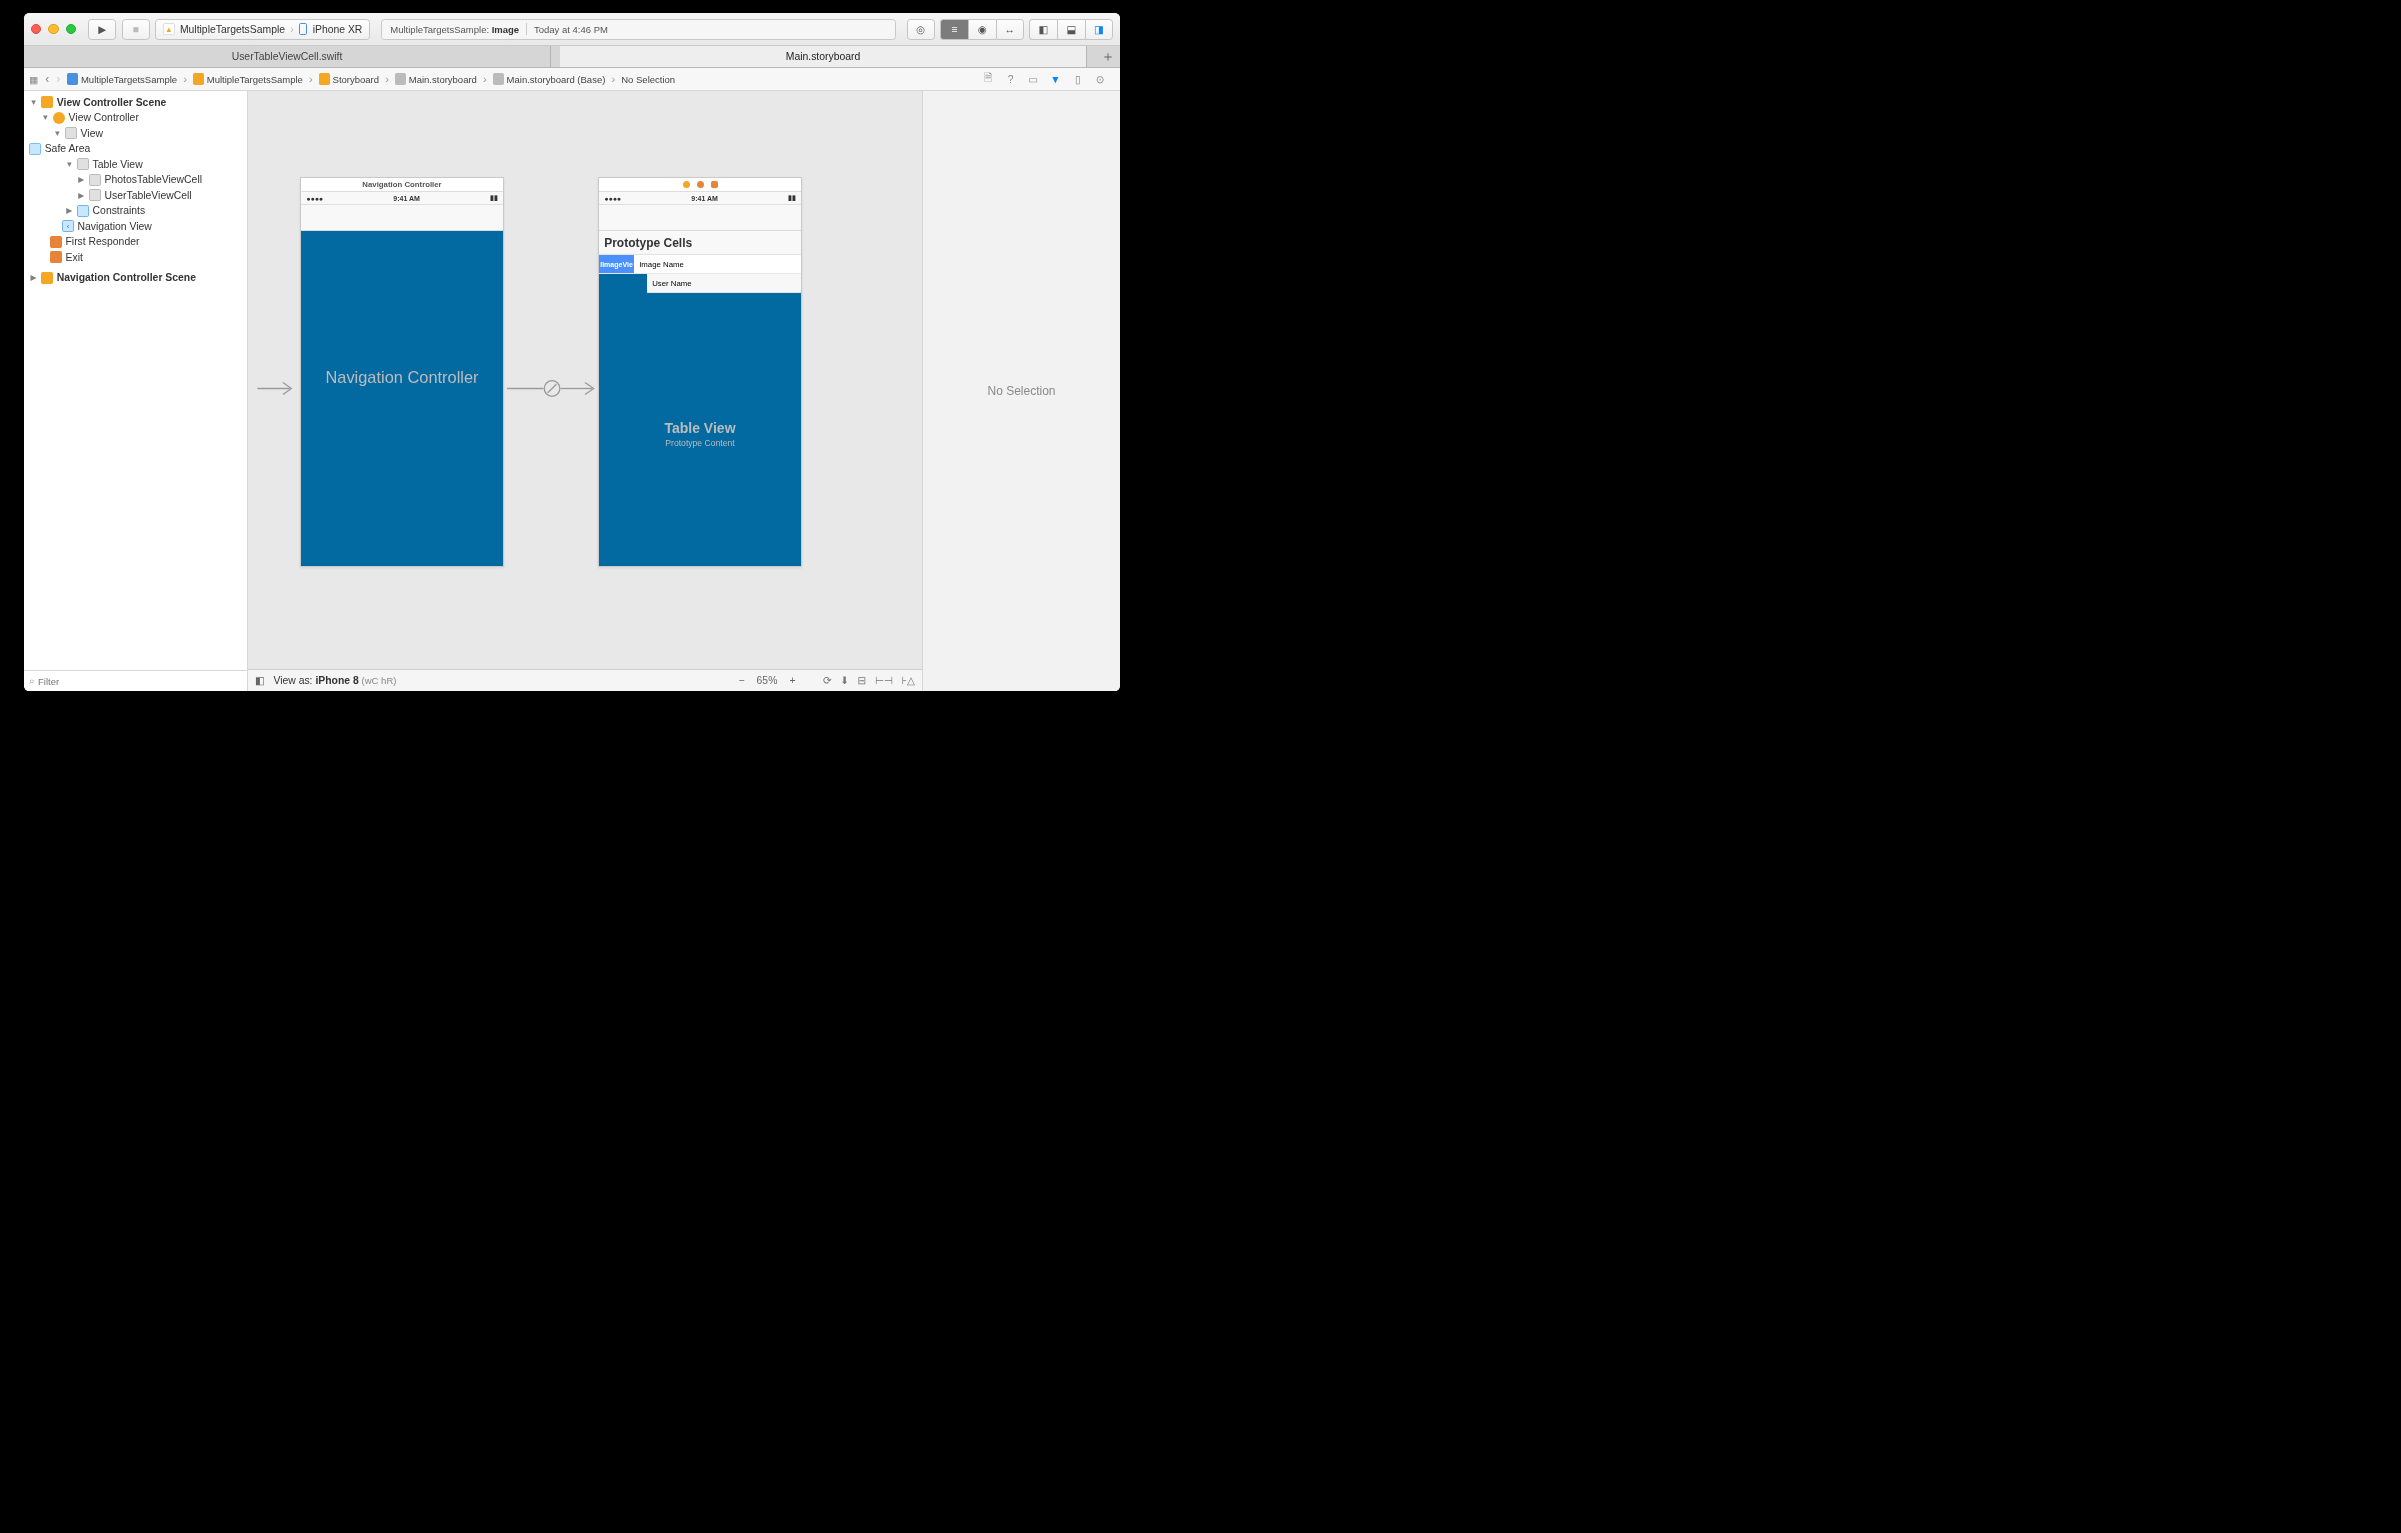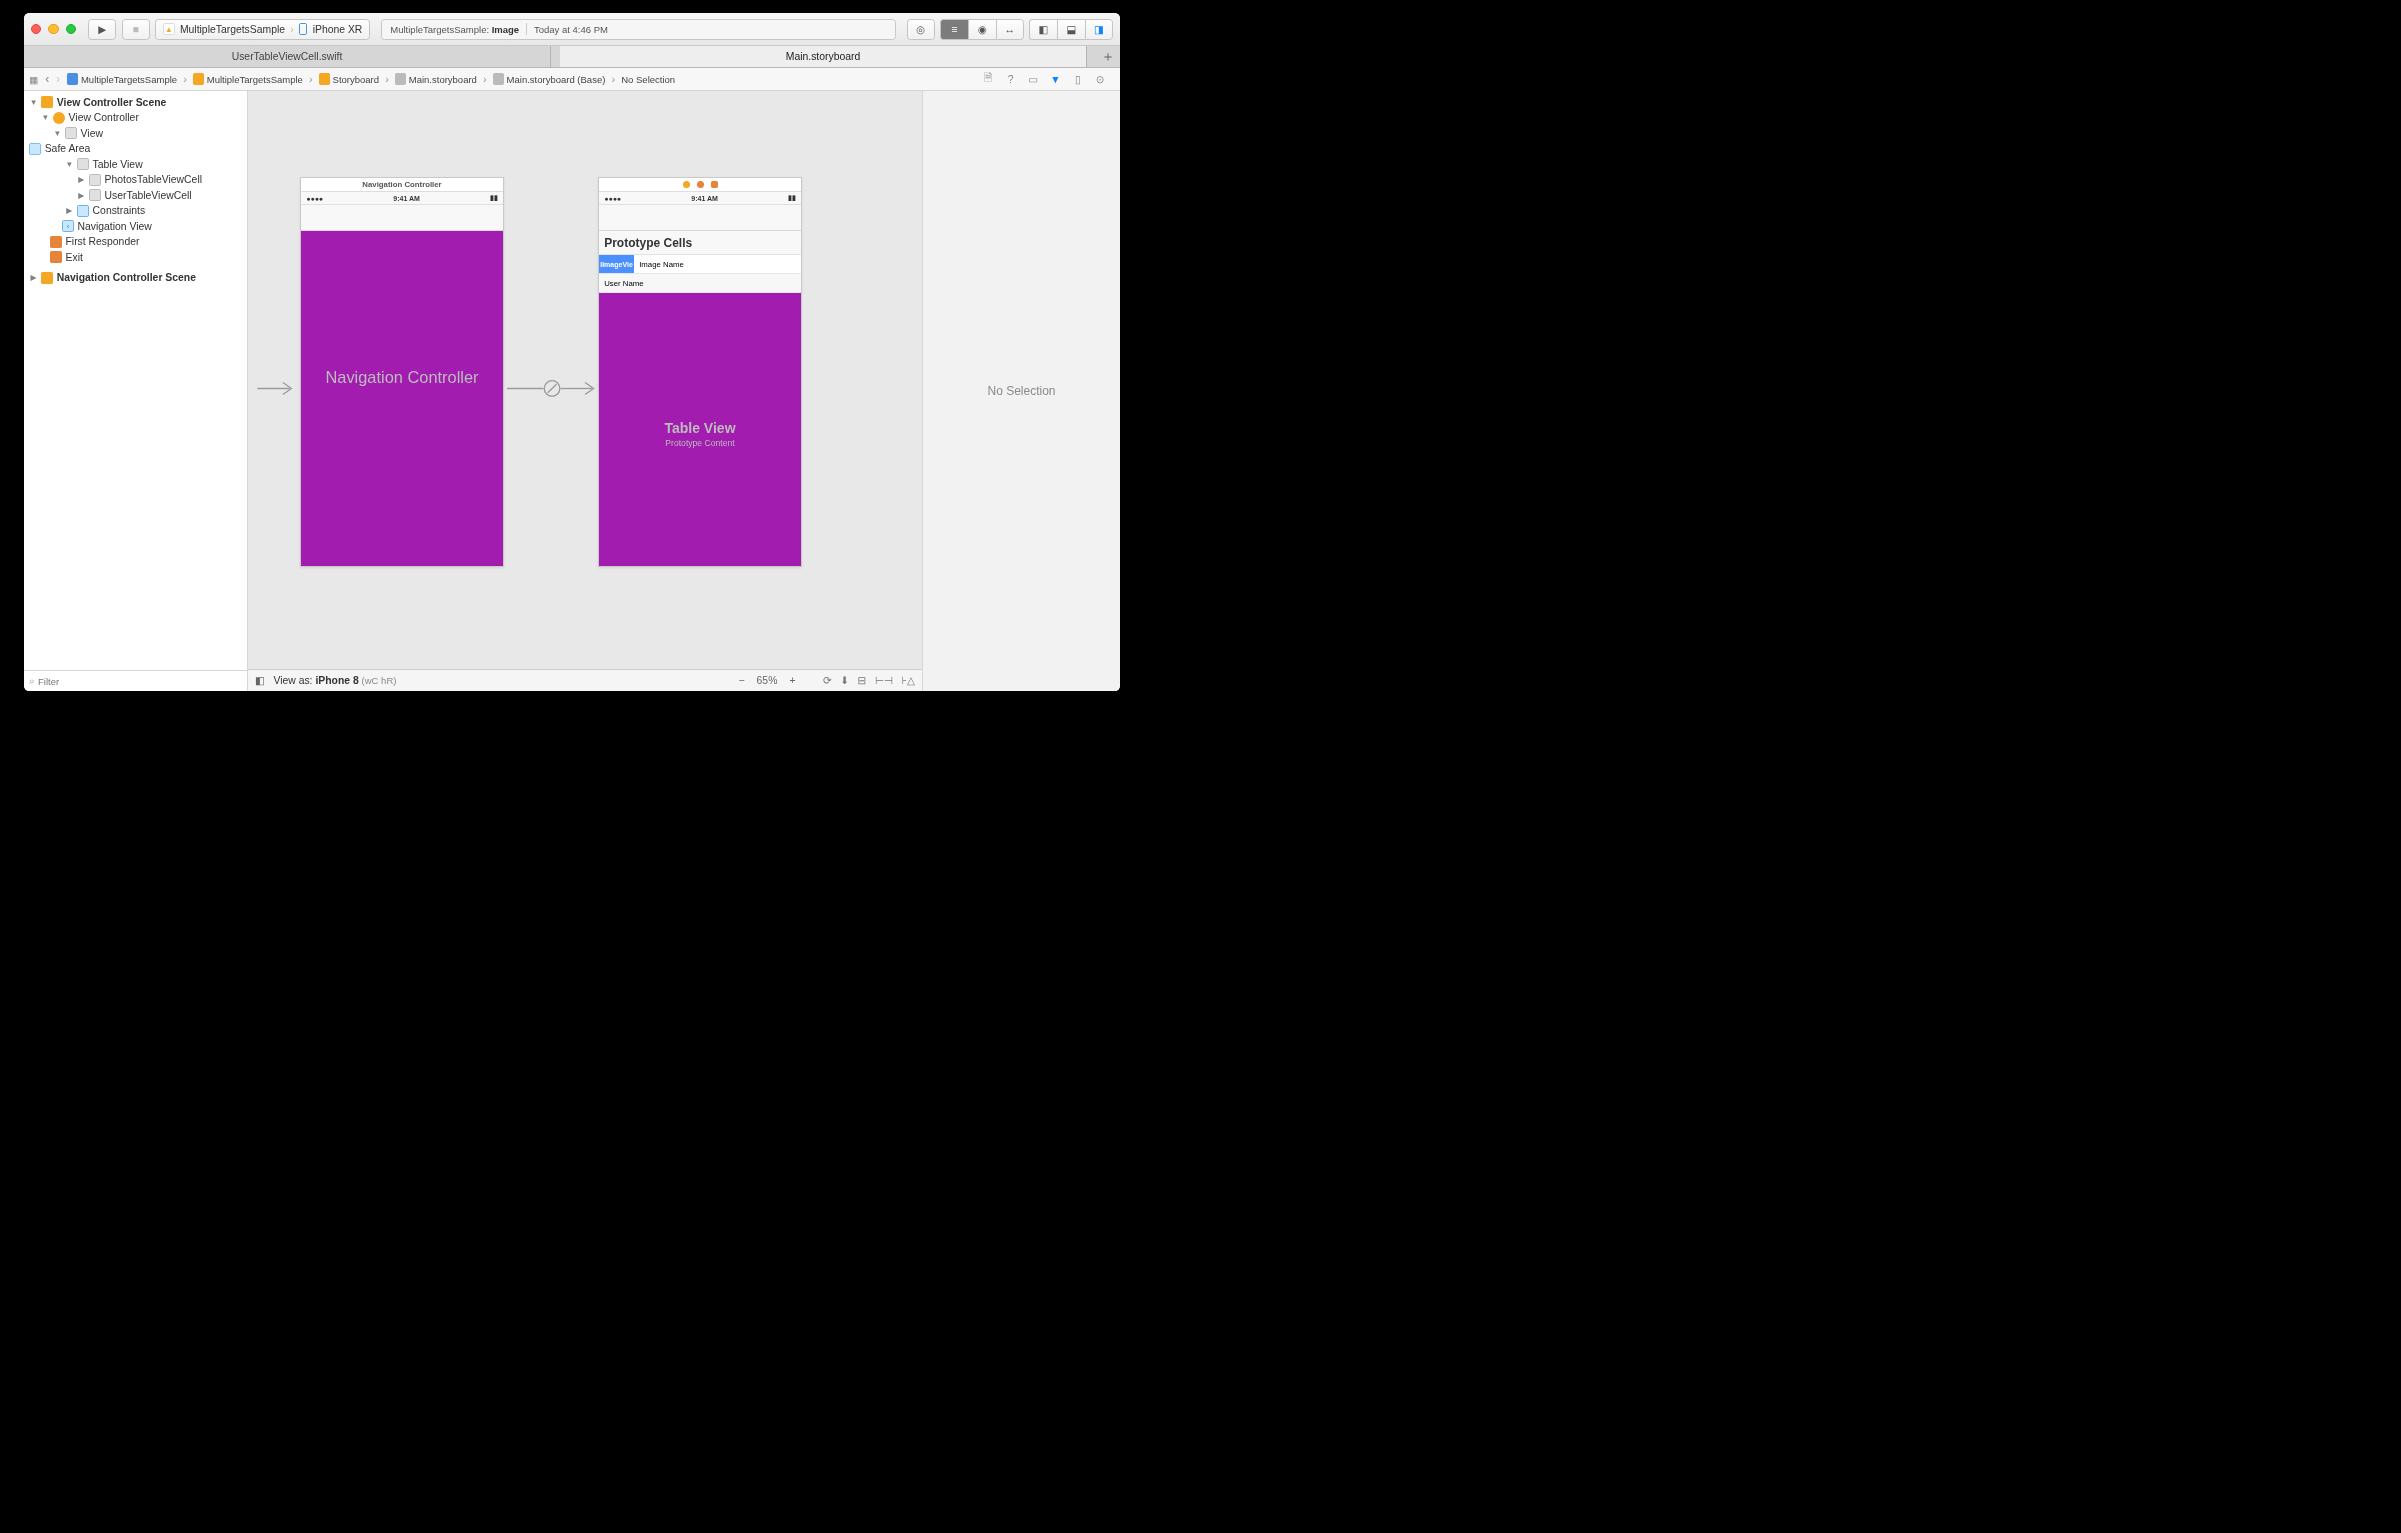--- a/index.html
+++ b/index.html
@@ -69,7 +69,7 @@
 
 .canvas-wrap { flex:1; display:flex; flex-direction:column; background:#e8e8e8; min-width:0;}
 .canvas { flex:1; position:relative; overflow:hidden;}
-.scene { position:absolute; background:#a21caf; border:0.9px solid #c9c9c9; box-shadow:0 0.9px 2.6px rgba(0,0,0,0.08);}
+.scene { position:absolute; background:#0369a1; border:0.9px solid #c9c9c9; box-shadow:0 0.9px 2.6px rgba(0,0,0,0.08);}
 .scene-title { height:14.7px; background:#fff; border-bottom:0.9px solid #ddd; font-size:7.8px; font-weight:600; color:#555; display:flex; align-items:center; justify-content:center;}
 .scene-titleicons { height:14.7px; background:#fff; border-bottom:0.9px solid #ddd; display:flex; align-items:center; justify-content:center; gap:7px;}
 .dot{width:7px;height:7px;border-radius:3.5px;}

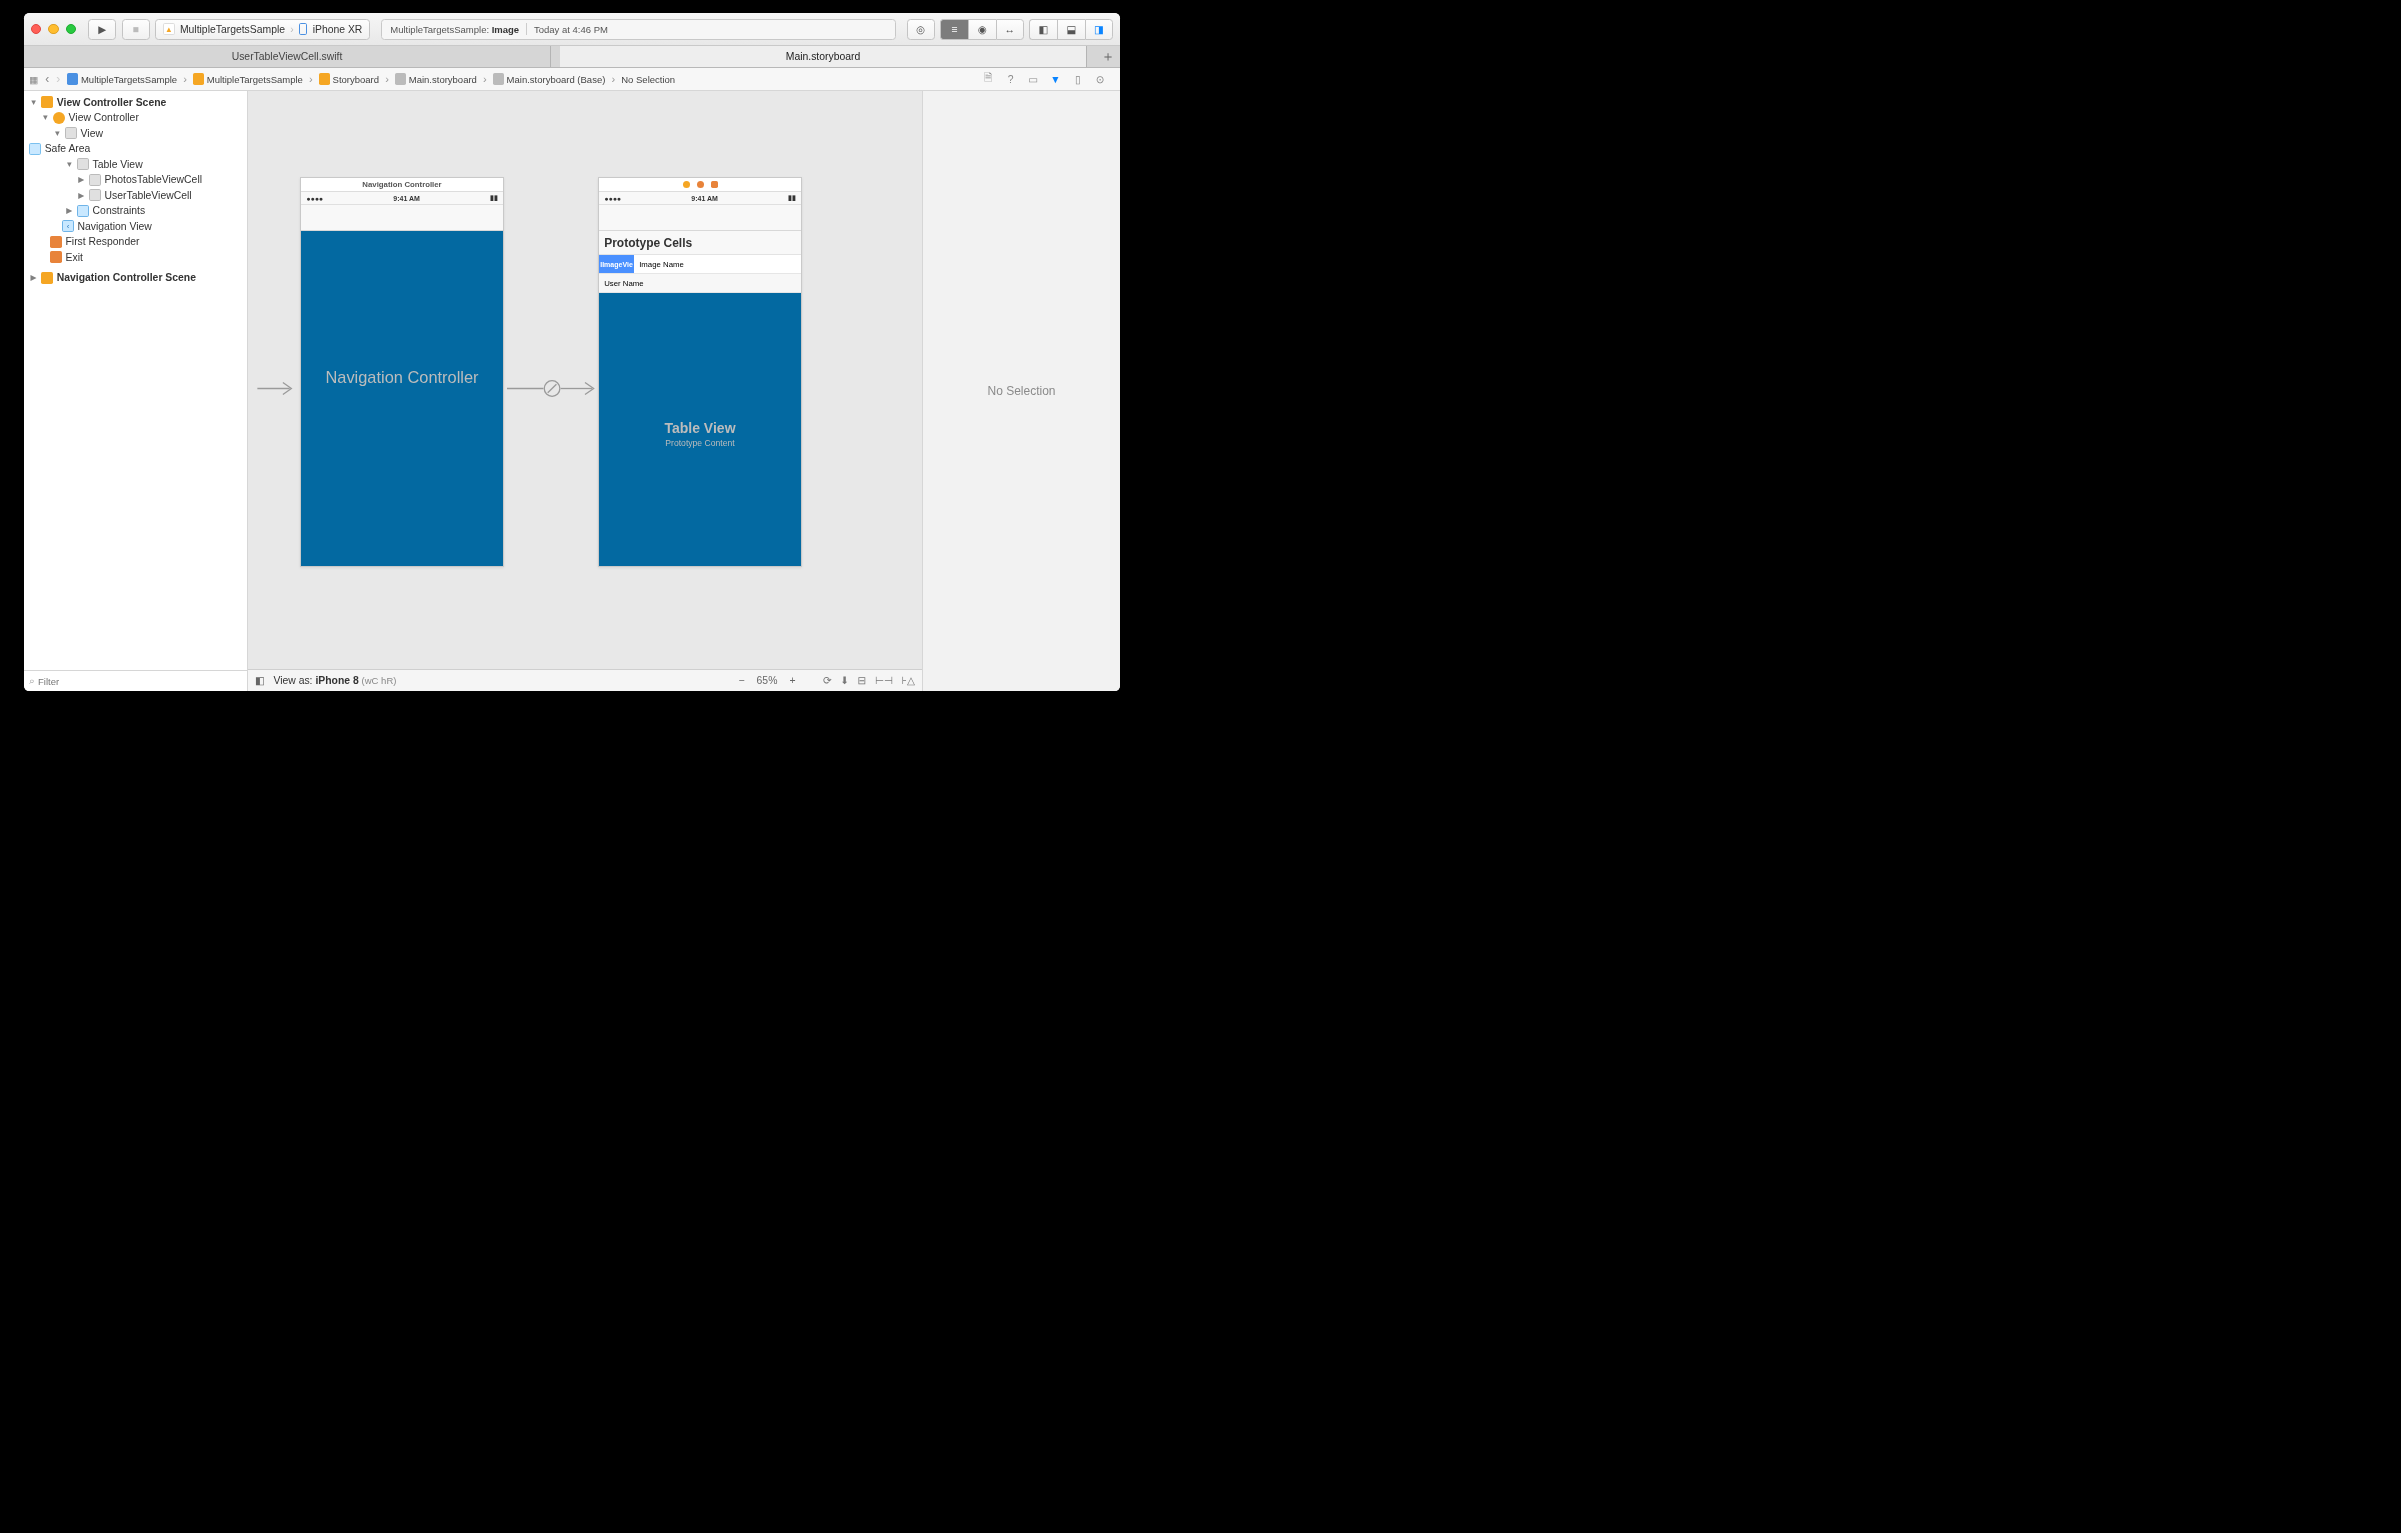--- a/index.html
+++ b/index.html
@@ -80,7 +80,7 @@
 .proto-hdr { background:#f8f8f8; font-size:12px; font-weight:700; color:#333; padding:4.3px 5.2px; border-bottom:0.9px solid #e3e3e3;}
 .cell1 { height:19px; background:#fff; border-bottom:0.9px solid #e6e6e6; display:flex; align-items:center; font-size:7.8px;}
 .cell1 .imgv { width:35px; background:#4a90ff; color:#fff; font-size:7px; font-weight:600; height:100%; display:flex; align-items:center; justify-content:center;}
-.cell2 { height:19px; background:#f7f7f7; border-bottom:0.9px solid #e6e6e6; display:flex; align-items:center; font-size:7.8px; padding-left:5.2px;}
+.cell2 { height:19px; background:#f7f7f7; border-bottom:0.9px solid #e6e6e6; display:flex; align-items:center; font-size:7.8px; padding-left:5.2px;margin-left:48px;}
 .tv-labels{ position:absolute; left:0; right:0; text-align:center;}
 .tv-big{font-size:14px; color:#bcbcbc; font-weight:600;}
 .tv-sub{font-size:8.6px; color:#bcbcbc; margin-top:2px;}

